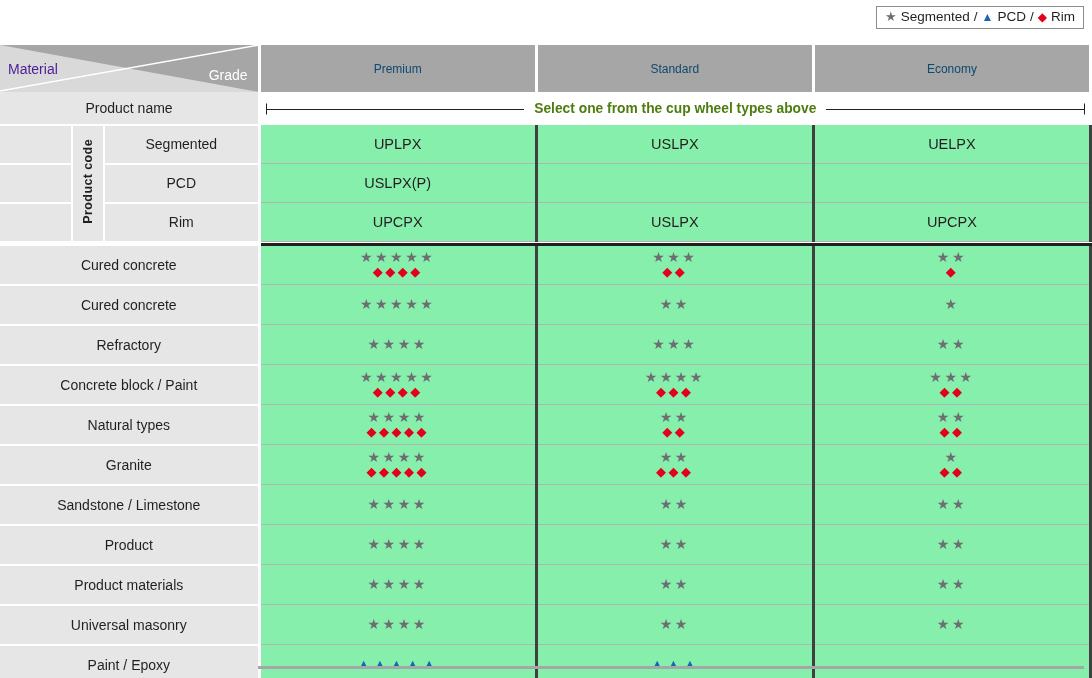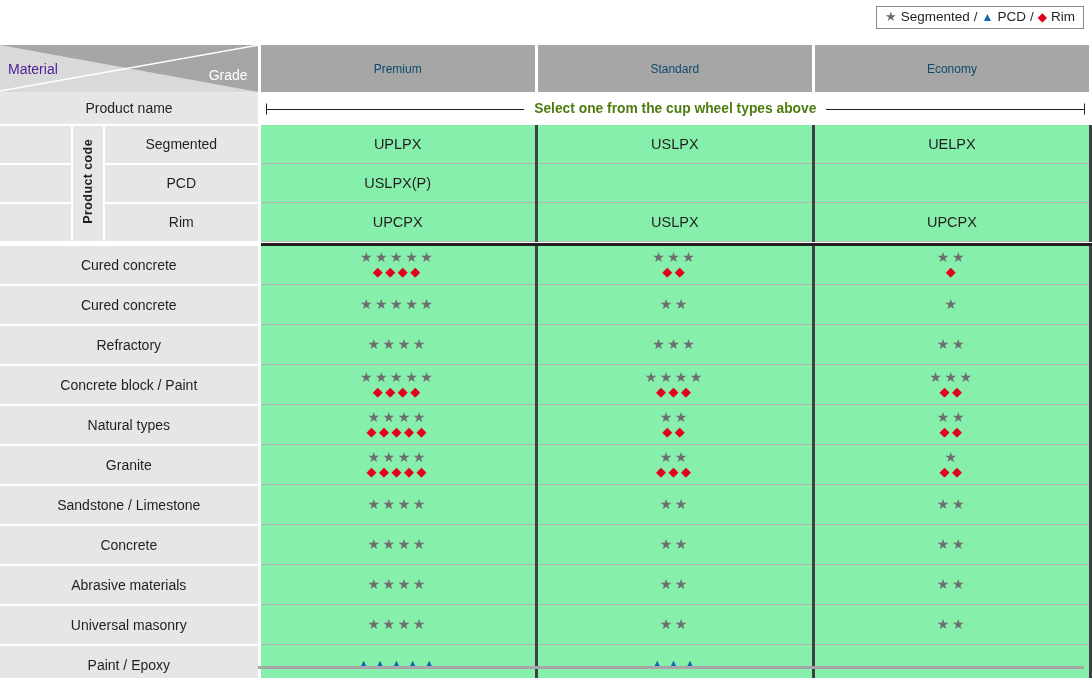--- a/index.html
+++ b/index.html
@@ -468,7 +468,7 @@
         </td>
       </tr>
       <tr class="mat-row">
-        <td class="lbl" colspan="3">Concrete</td>
+        <td class="lbl" colspan="3">Product</td>
         <td class="dc">
           <div class="rate">
             <div class="row1">★★★★</div>

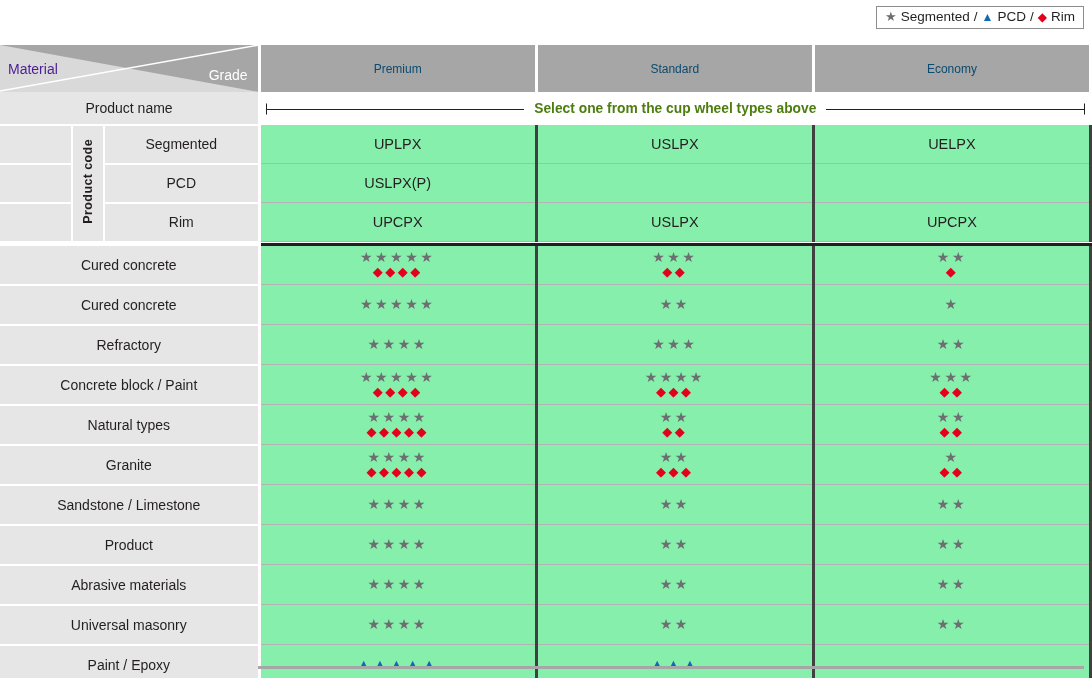--- a/index.html
+++ b/index.html
@@ -486,7 +486,7 @@
         </td>
       </tr>
       <tr class="mat-row">
-        <td class="lbl" colspan="3">Abrasive materials</td>
+        <td class="lbl" colspan="3">Product materials</td>
         <td class="dc">
           <div class="rate">
             <div class="row1">★★★★</div>

